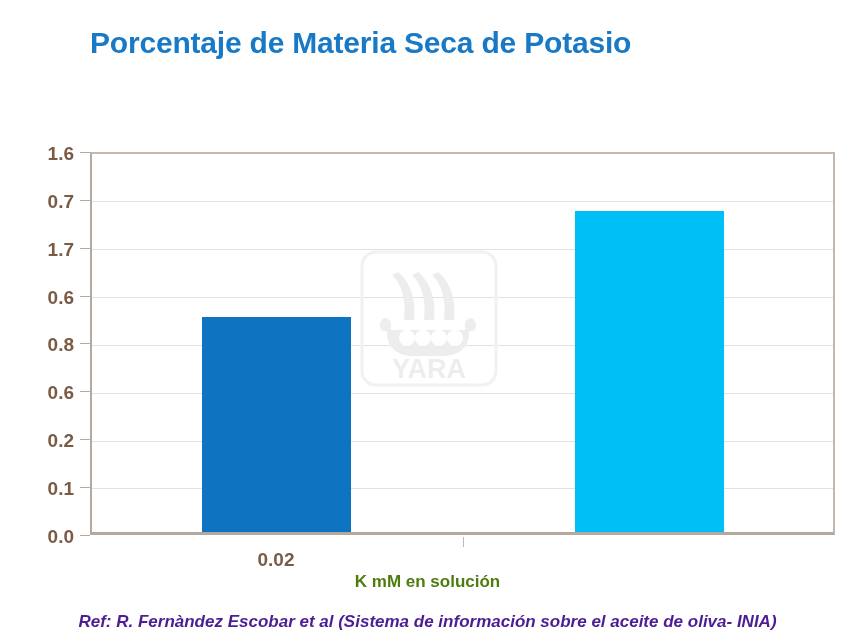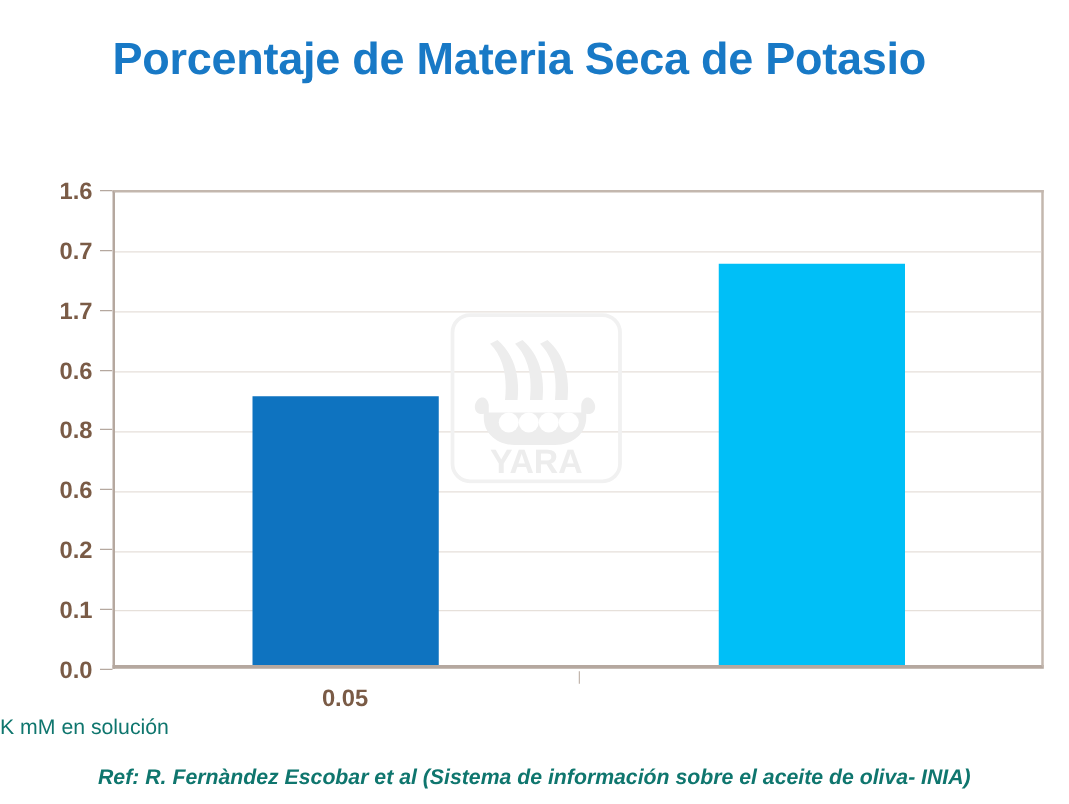--- a/index.html
+++ b/index.html
@@ -23,7 +23,7 @@
     position: absolute;
     left: 90px;
     top: 26px;
-    font-size: 36px;
+    font-size: 30px;
     font-weight: bold;
     color: #1879C6;
     letter-spacing: -0.2px;

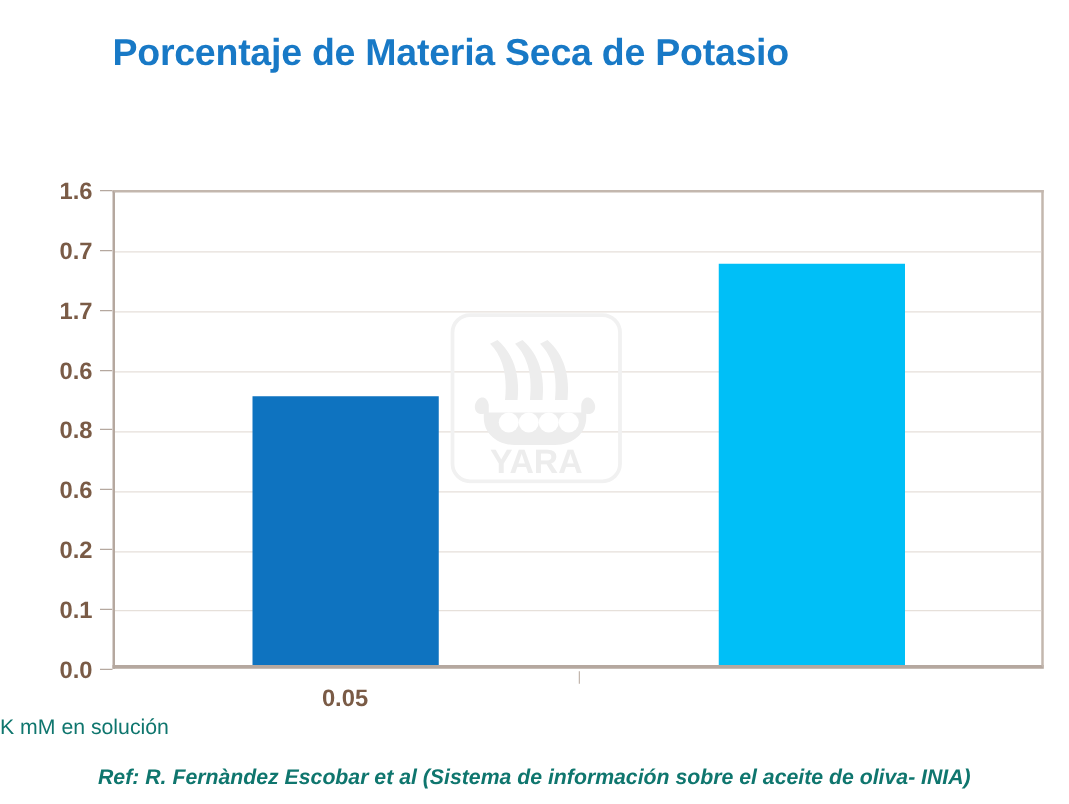--- a/index.html
+++ b/index.html
@@ -206,7 +206,7 @@
 
   <div id="x-tick-mark-mid"></div>
 
-  <div class="x-tick-label" style="left:200px; top:549px; width:152px;">0.05</div>
+  <div class="x-tick-label" style="left:200px; top:549px; width:152px;">0.02</div>
 
   <div id="x-axis-title">K mM en solución</div>
 

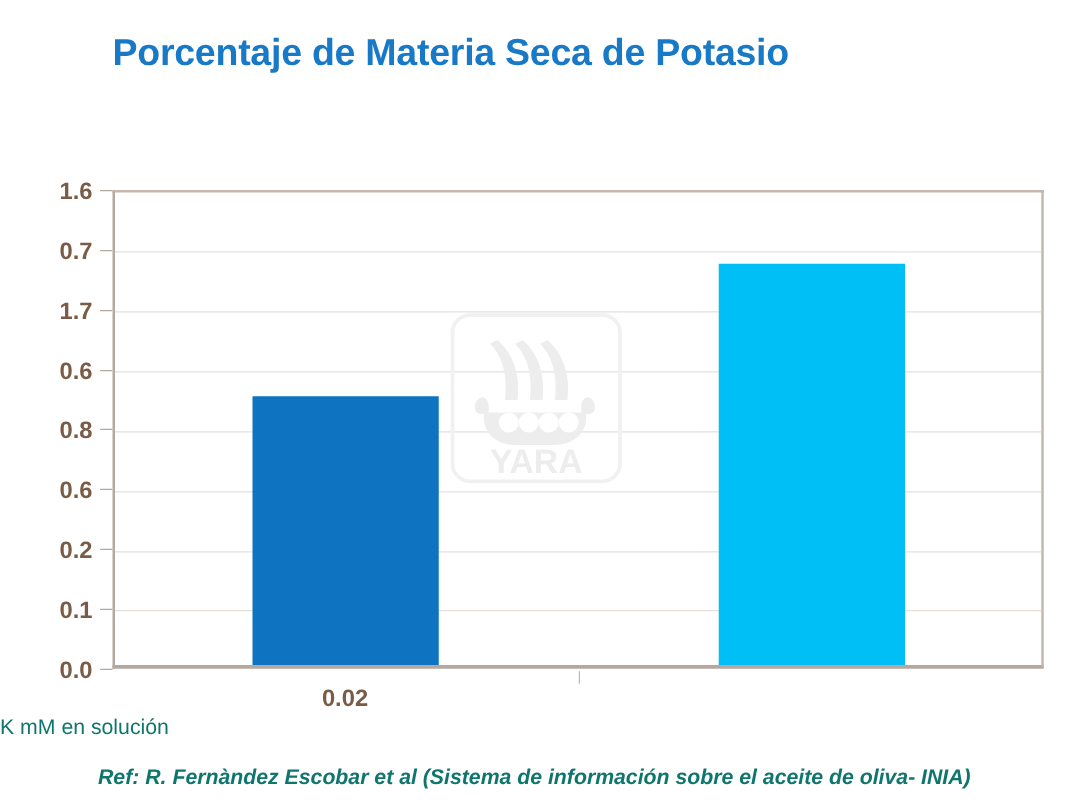--- a/index.html
+++ b/index.html
@@ -111,9 +111,10 @@
     left: 0;
     right: 0;
     top: 572px;
+    text-align: center;
     font-size: 17px;
-    font-weight: normal;
-    color: #0f766e;
+    font-weight: bold;
+    color: #4d7c0f;
   }
 
   

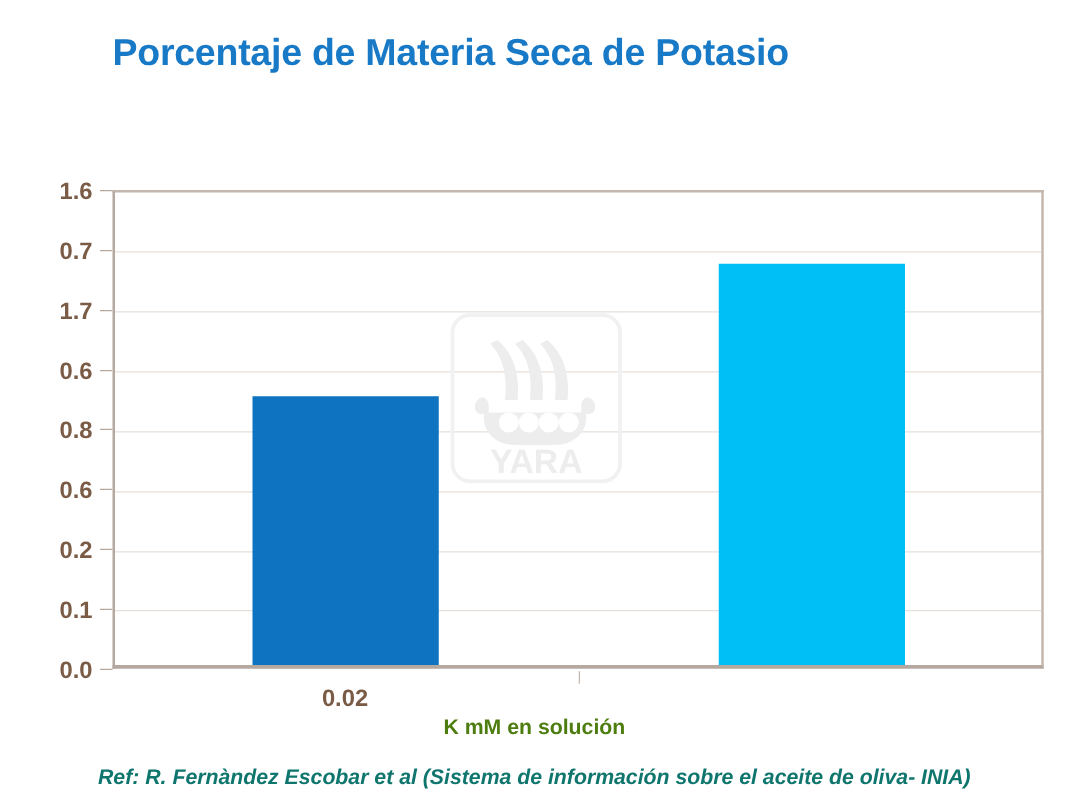--- a/index.html
+++ b/index.html
@@ -127,7 +127,7 @@
     font-size: 17px;
     font-weight: bold;
     font-style: italic;
-    color: #0f766e;
+    color: #4c1d95;
     white-space: nowrap;
   }
 

